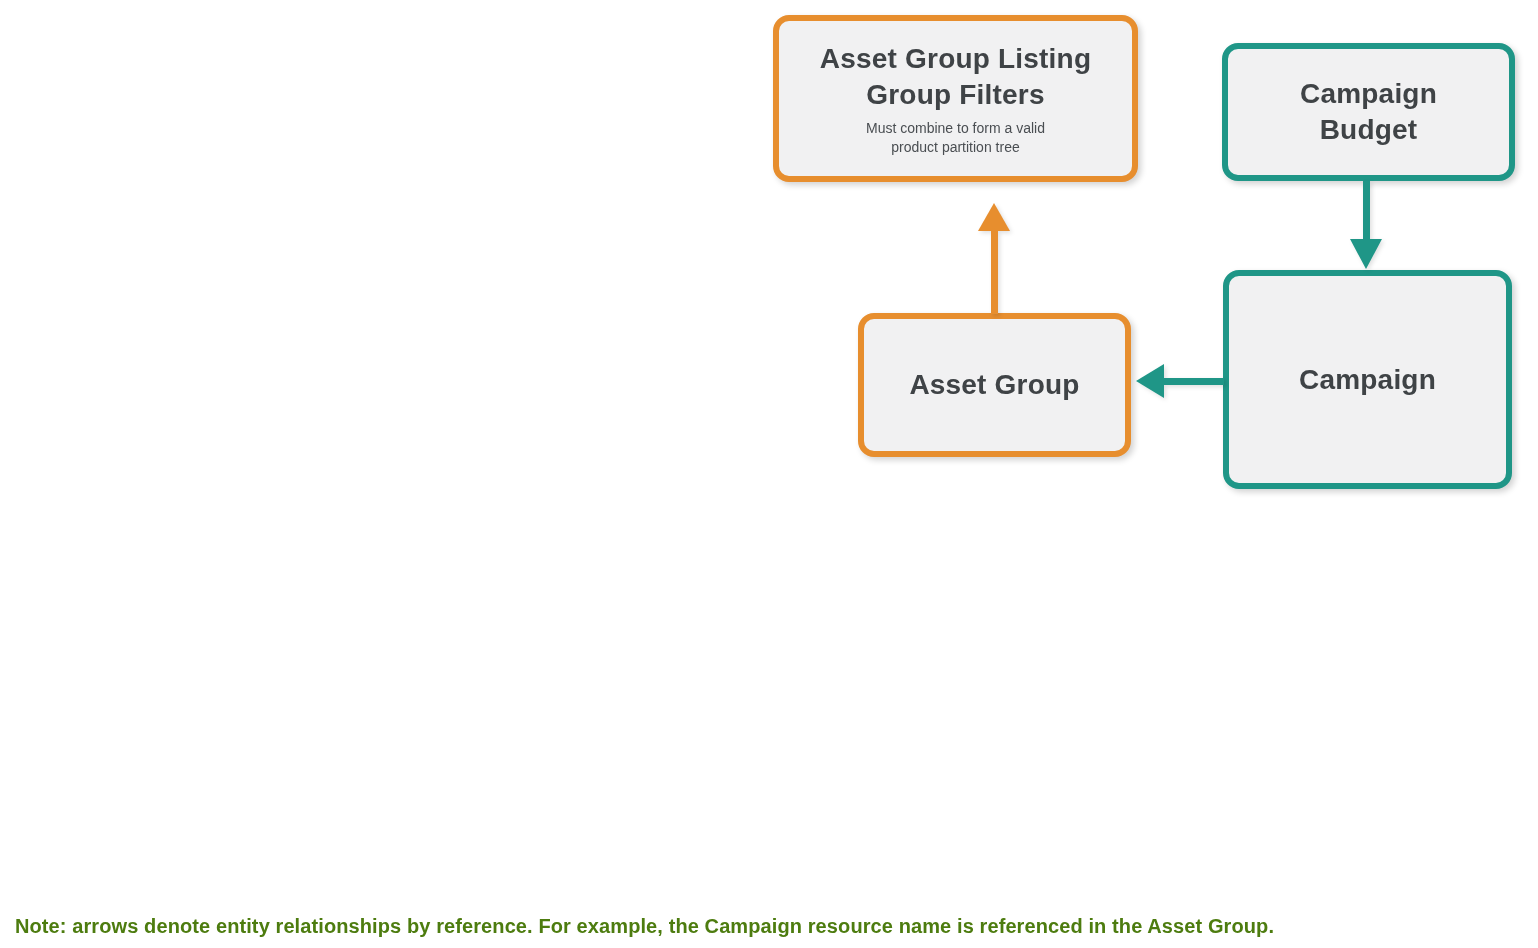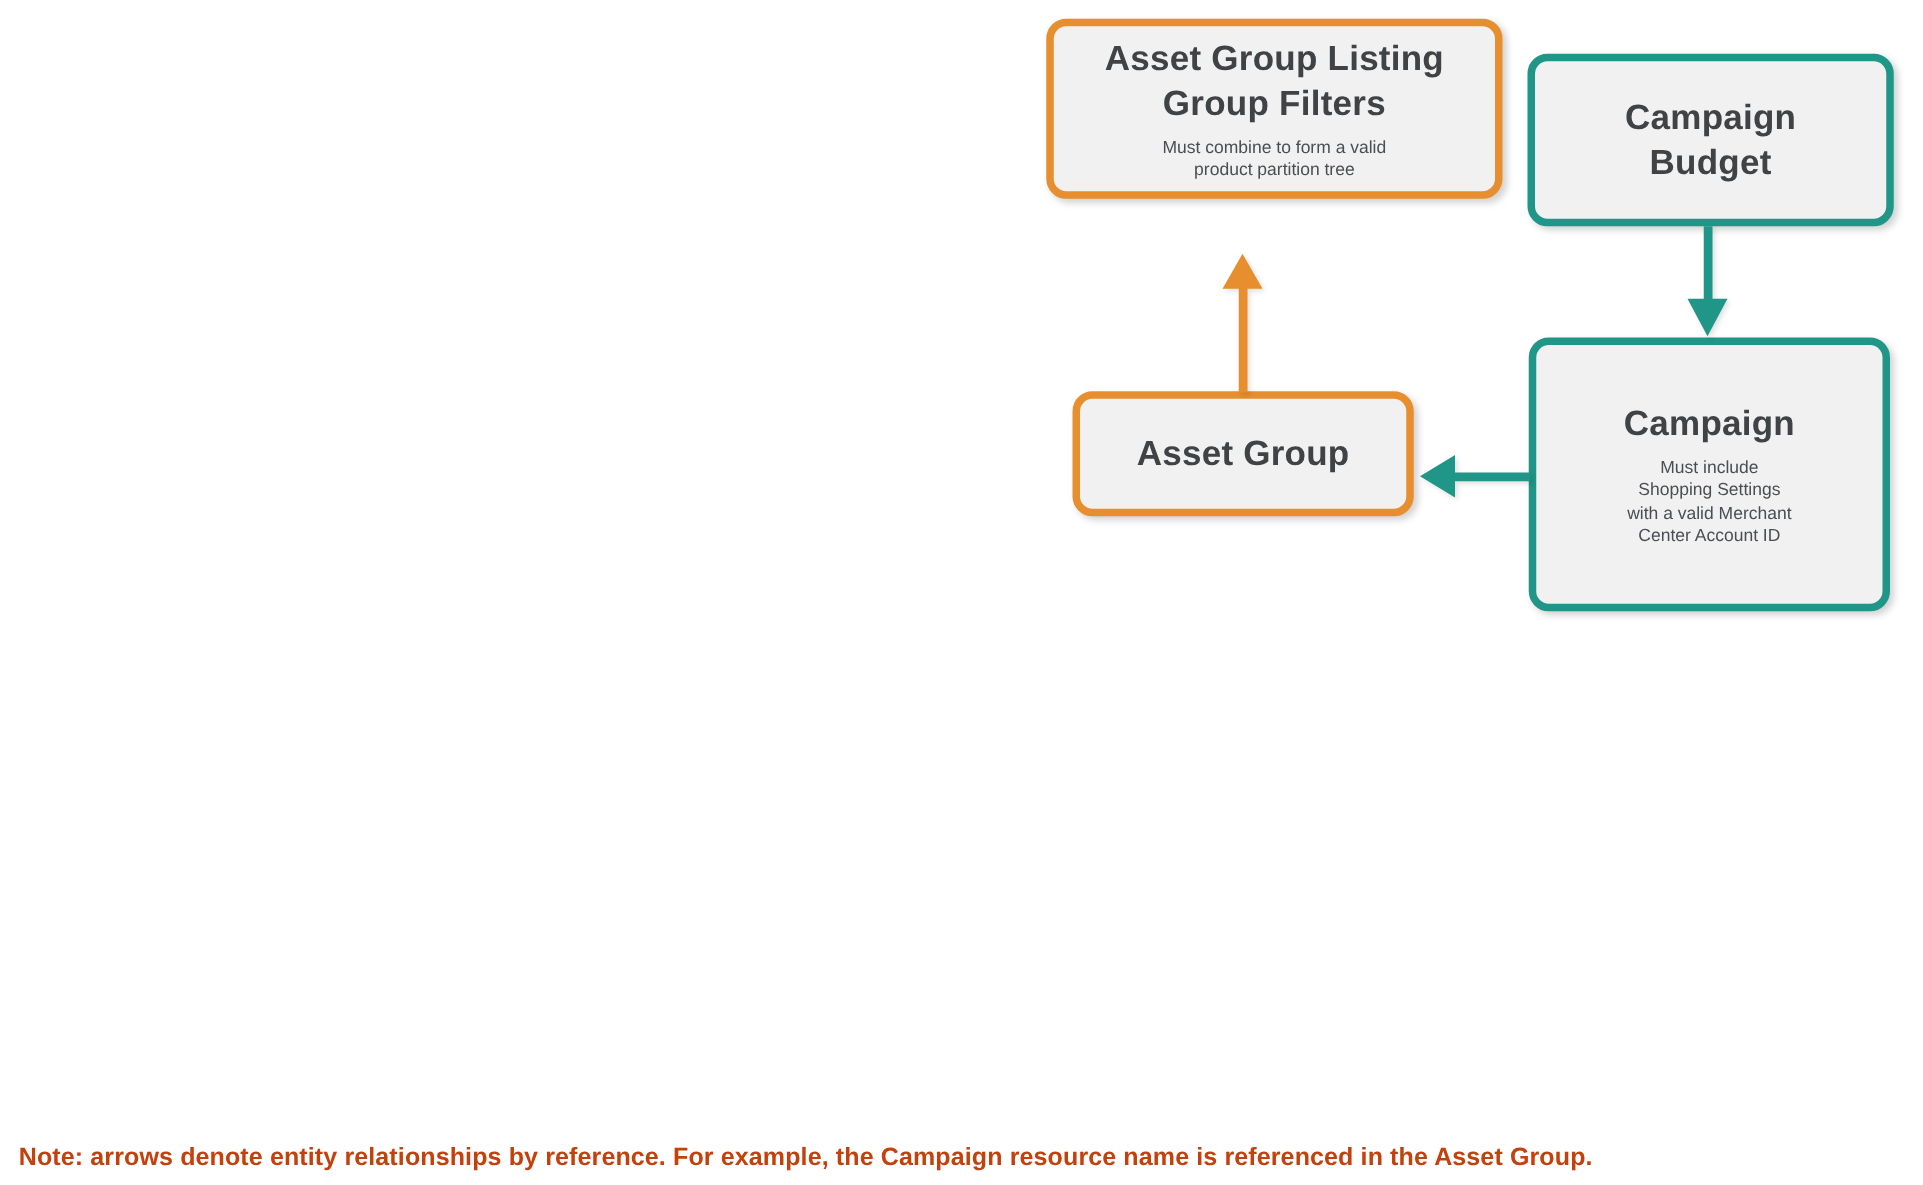--- a/index.html
+++ b/index.html
@@ -38,7 +38,7 @@
     margin-top: 7px;
   }
 
-  .box-filters        { left: 837px;  top: 15px;  width: 365px; height: 144px; }
+  .box-filters        { left: 773px;  top: 15px;  width: 365px; height: 167px; }
   .box-campaign-budget{ left: 1222px; top: 43px;  width: 293px; height: 138px; }
   .box-asset-group    { left: 858px;  top: 313px; width: 273px; height: 100px; }
   .box-campaign       { left: 1223px; top: 270px; width: 289px; height: 219px; }

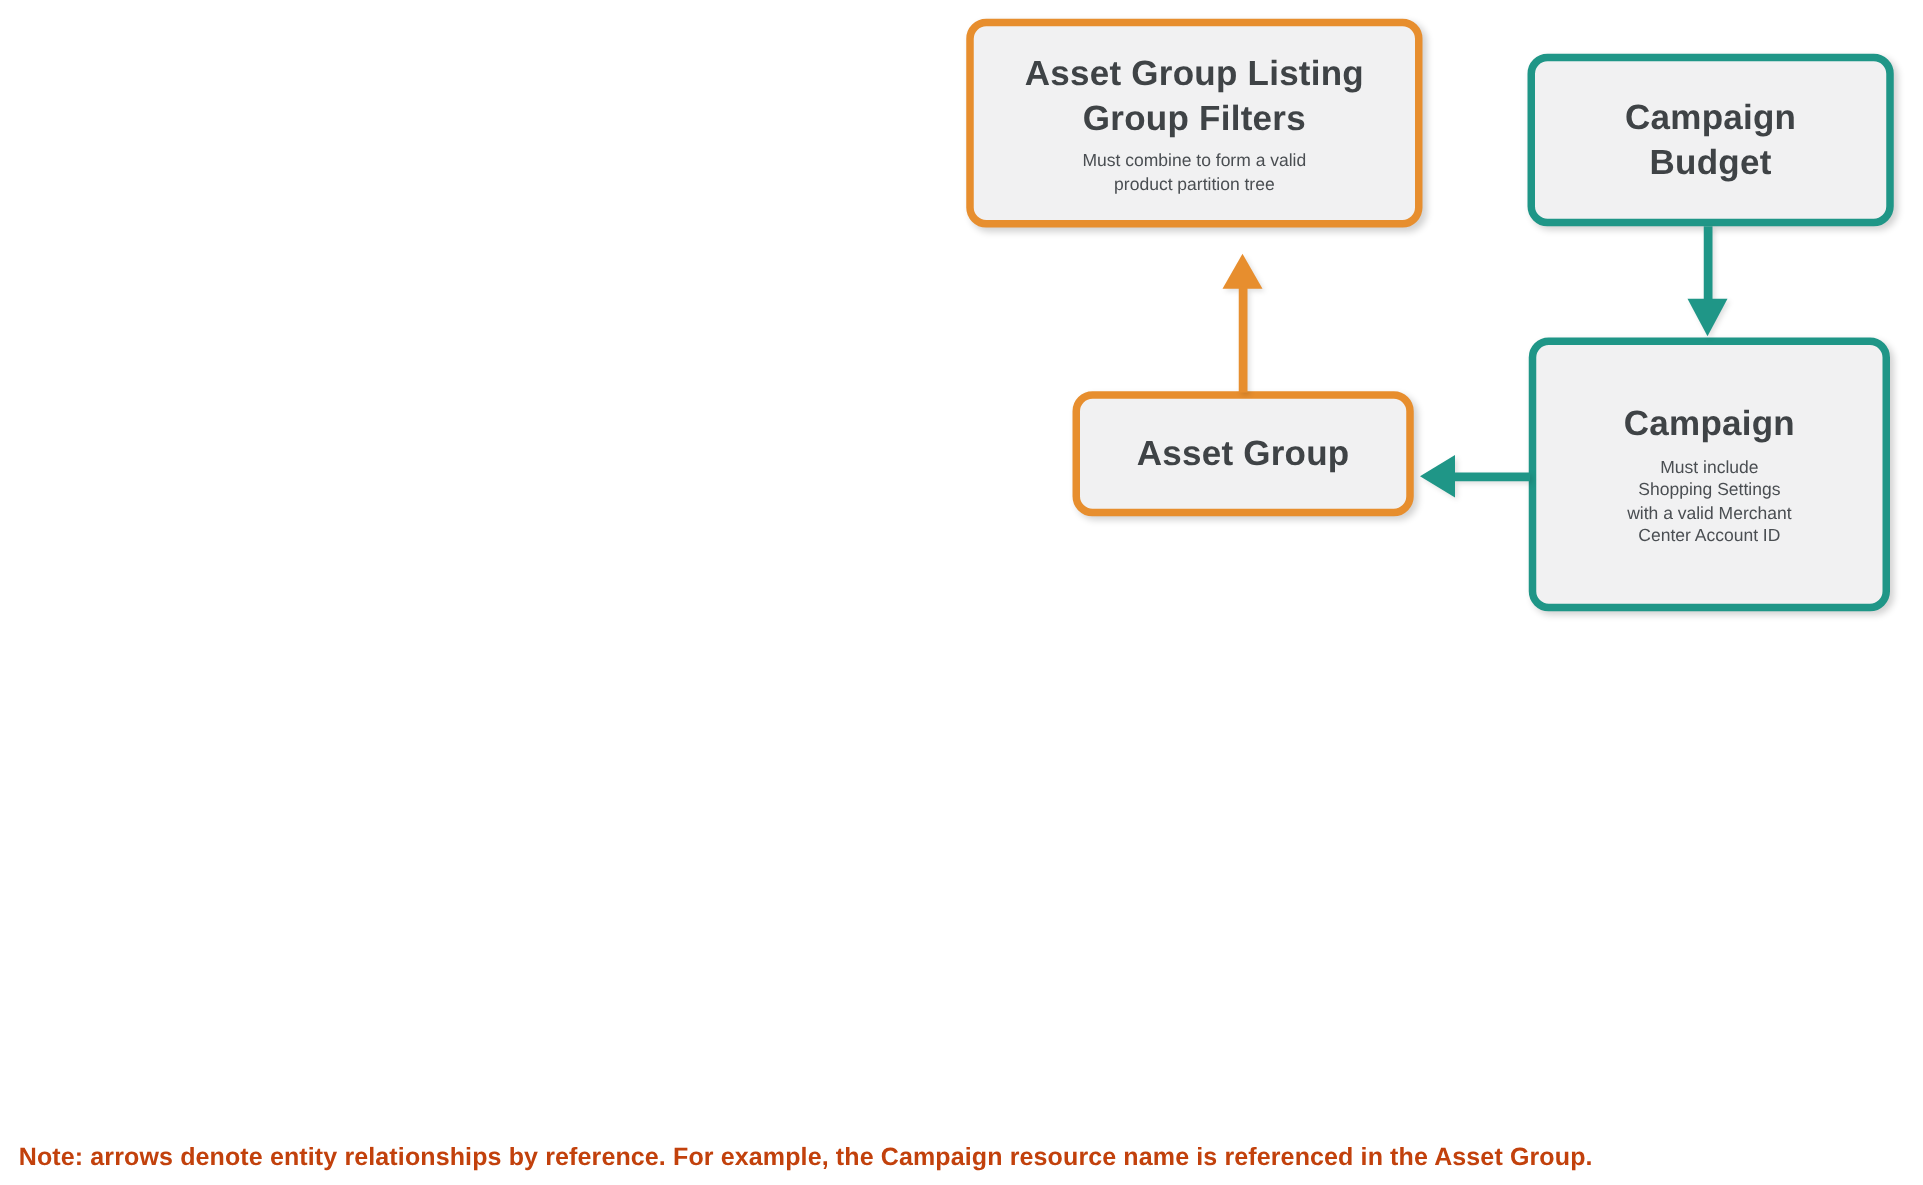--- a/index.html
+++ b/index.html
@@ -40,7 +40,7 @@
 
   .box-filters        { left: 773px;  top: 15px;  width: 365px; height: 167px; }
   .box-campaign-budget{ left: 1222px; top: 43px;  width: 293px; height: 138px; }
-  .box-asset-group    { left: 858px;  top: 313px; width: 273px; height: 100px; }
+  .box-asset-group    { left: 858px;  top: 313px; width: 273px; height: 144px; }
   .box-campaign       { left: 1223px; top: 270px; width: 289px; height: 219px; }
 
   

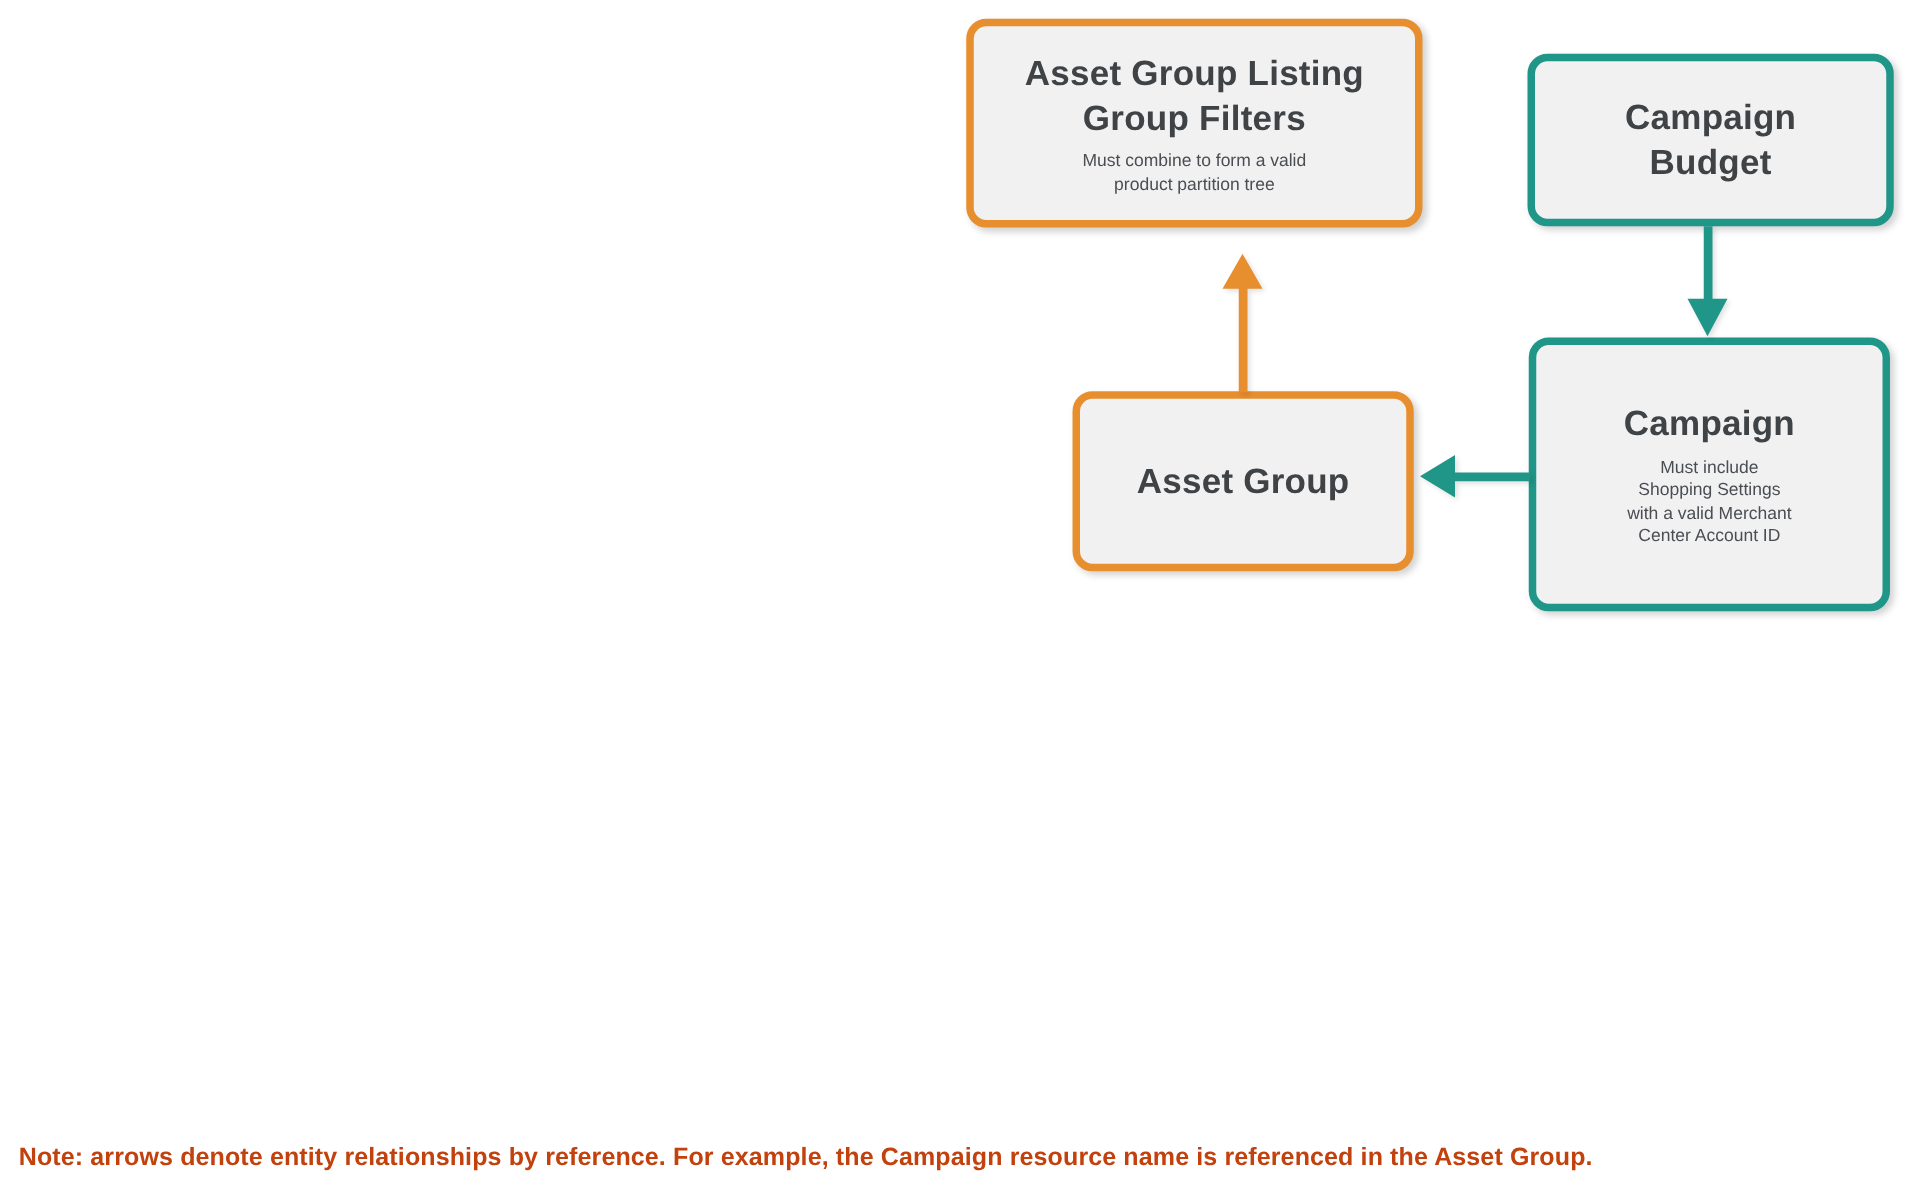--- a/index.html
+++ b/index.html
@@ -108,10 +108,6 @@
 
   <div class="box box-campaign" style="border-color: rgb(31, 150, 135);">
     <div class="box-title">Campaign</div>
-    <div class="box-subtitle">Must include
-Shopping Settings
-with a valid Merchant
-Center Account ID</div>
   </div>
 
   <div class="arrow arrow-up">

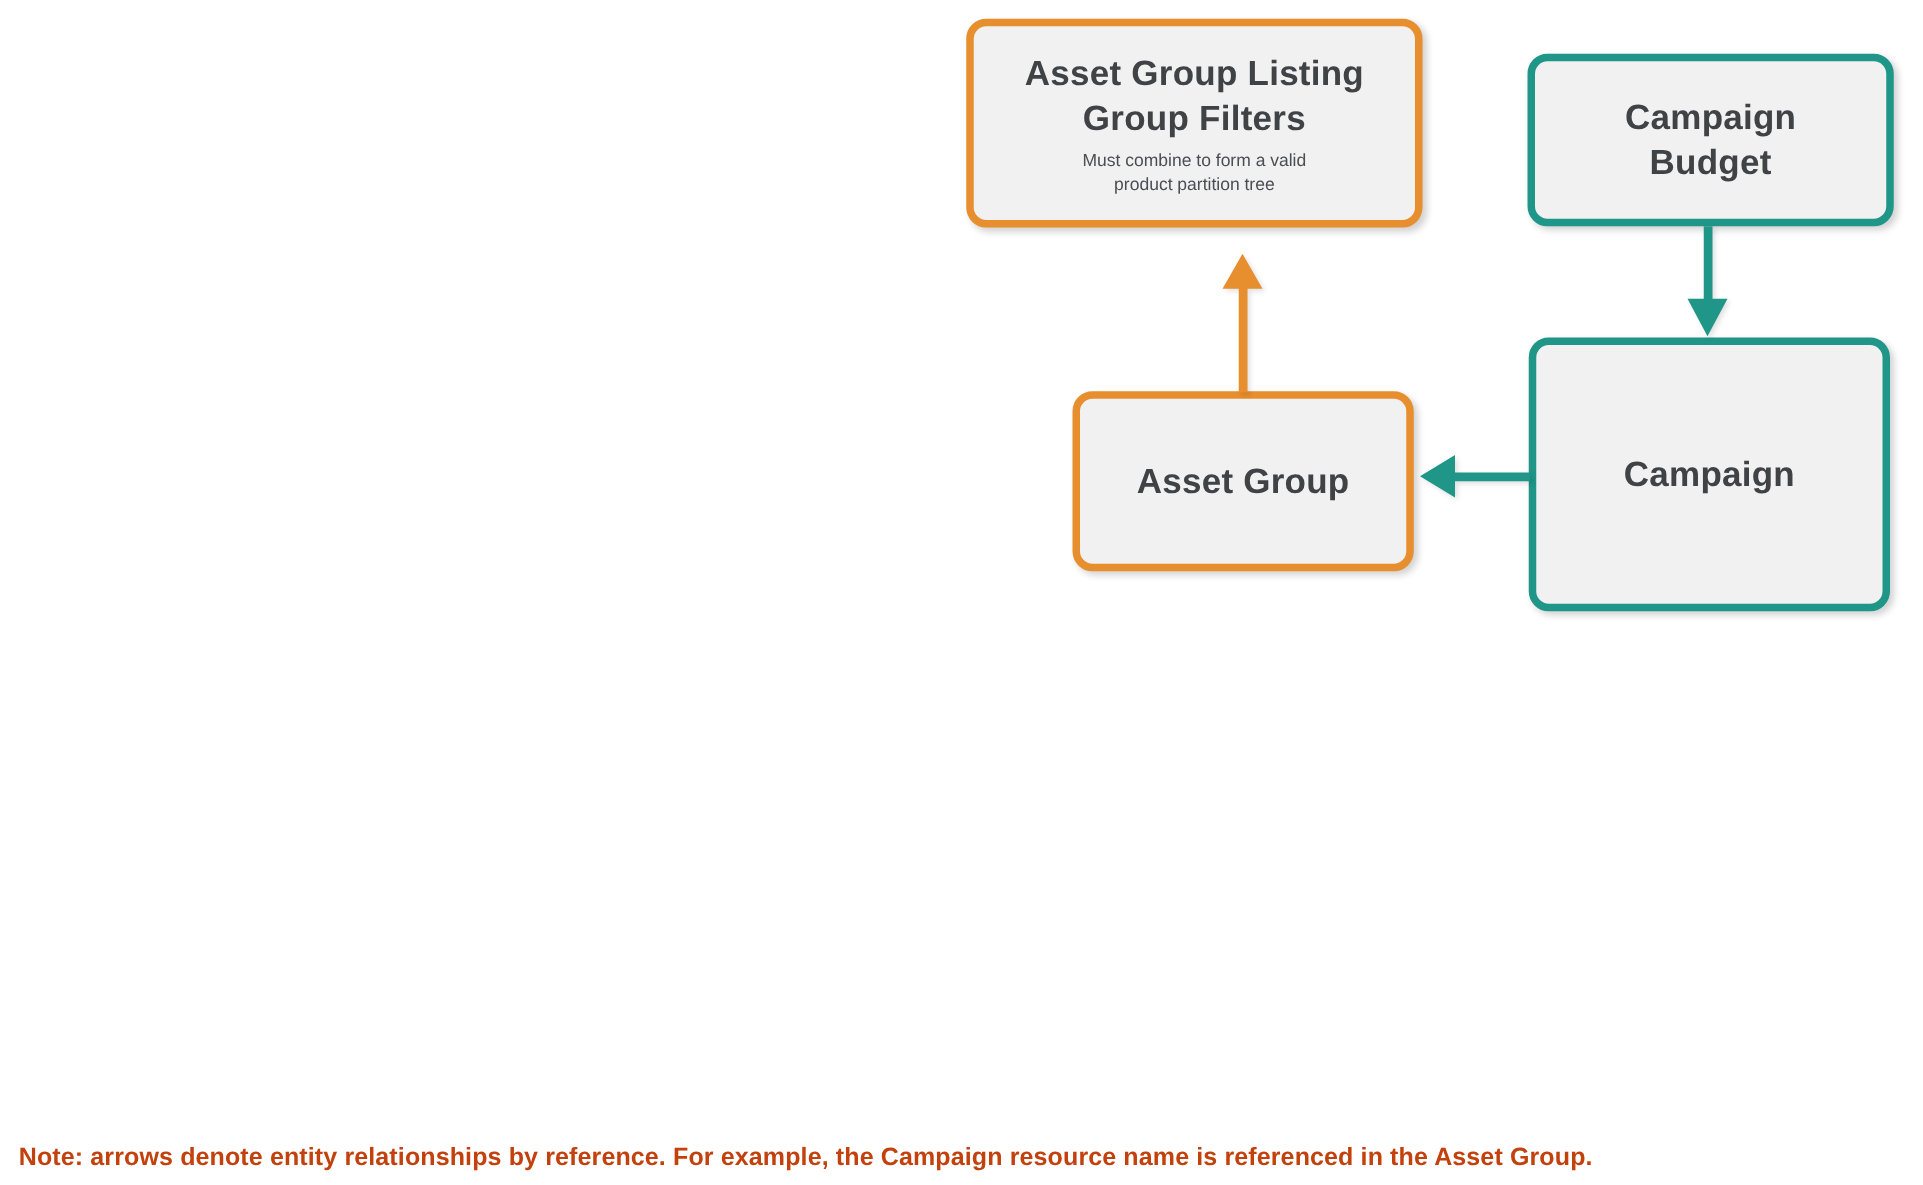--- a/index.html
+++ b/index.html
@@ -81,7 +81,7 @@
     left: 15px; top: 915px;
     font-size: 20px;
     font-weight: bold;
-    color: #c2410c;
+    color: #4d7c0f;
     letter-spacing: 0.1px;
   }
 </style>

